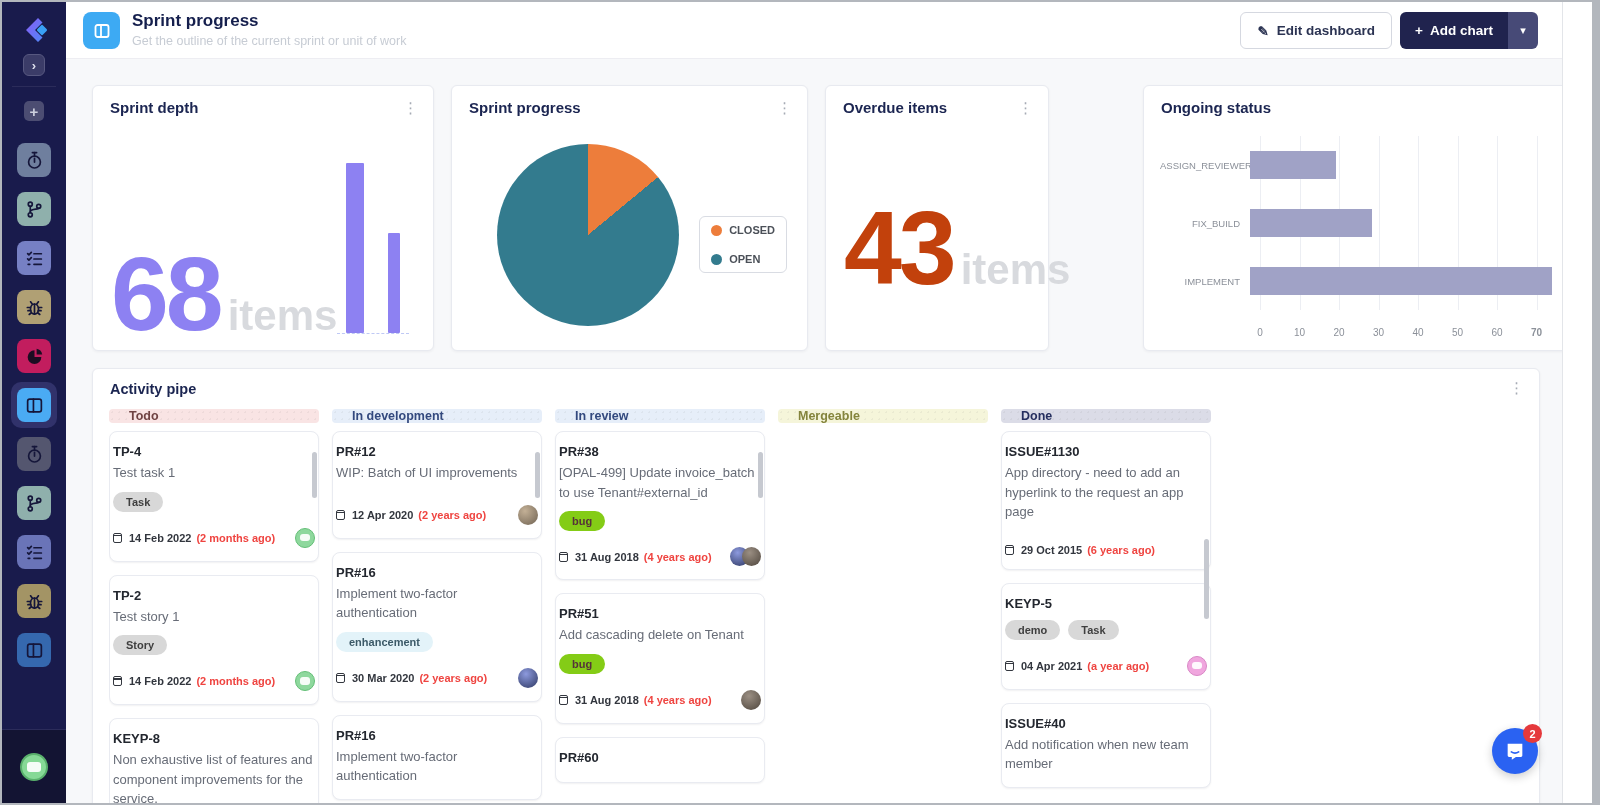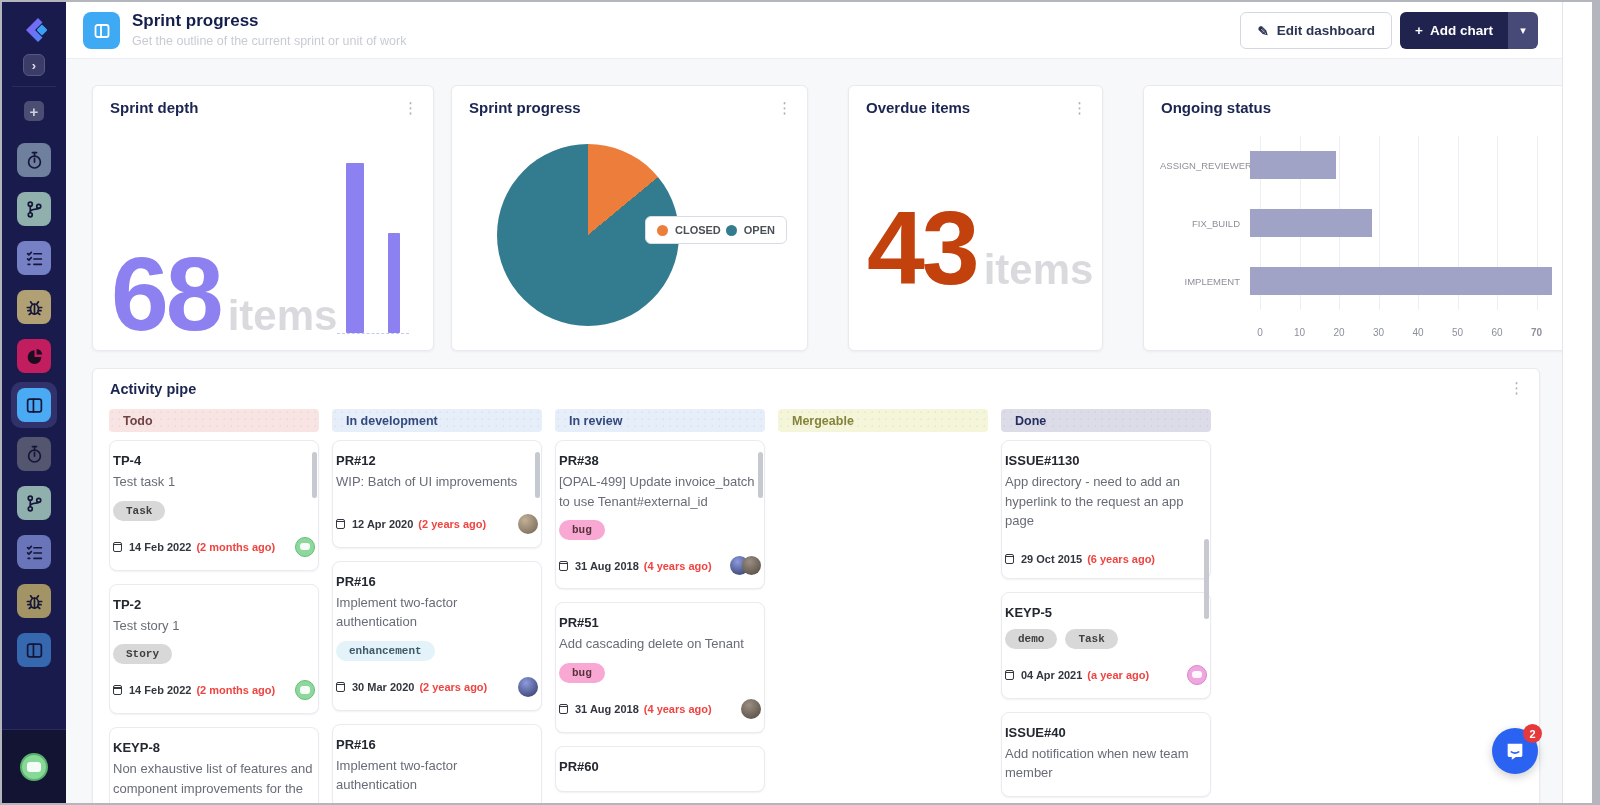--- a/index.html
+++ b/index.html
@@ -66,7 +66,7 @@
   .kebab { position:absolute; right:10px; top:11px; color:#a6abb5; font-size:15px; cursor:pointer; padding:2px 5px; }
   #card-depth { left:26px; width:342px; }
   #card-progress { left:385px; width:357px; }
-  #card-overdue { left:782px; width:255px; }
+  #card-overdue { left:759px; width:224px; }
   #card-ongoing { left:1034px; width:456px;margin-left:43px; }
 
   .big-stat { position:absolute; left:18px; bottom:10px; display:flex; align-items:baseline; white-space:nowrap; }

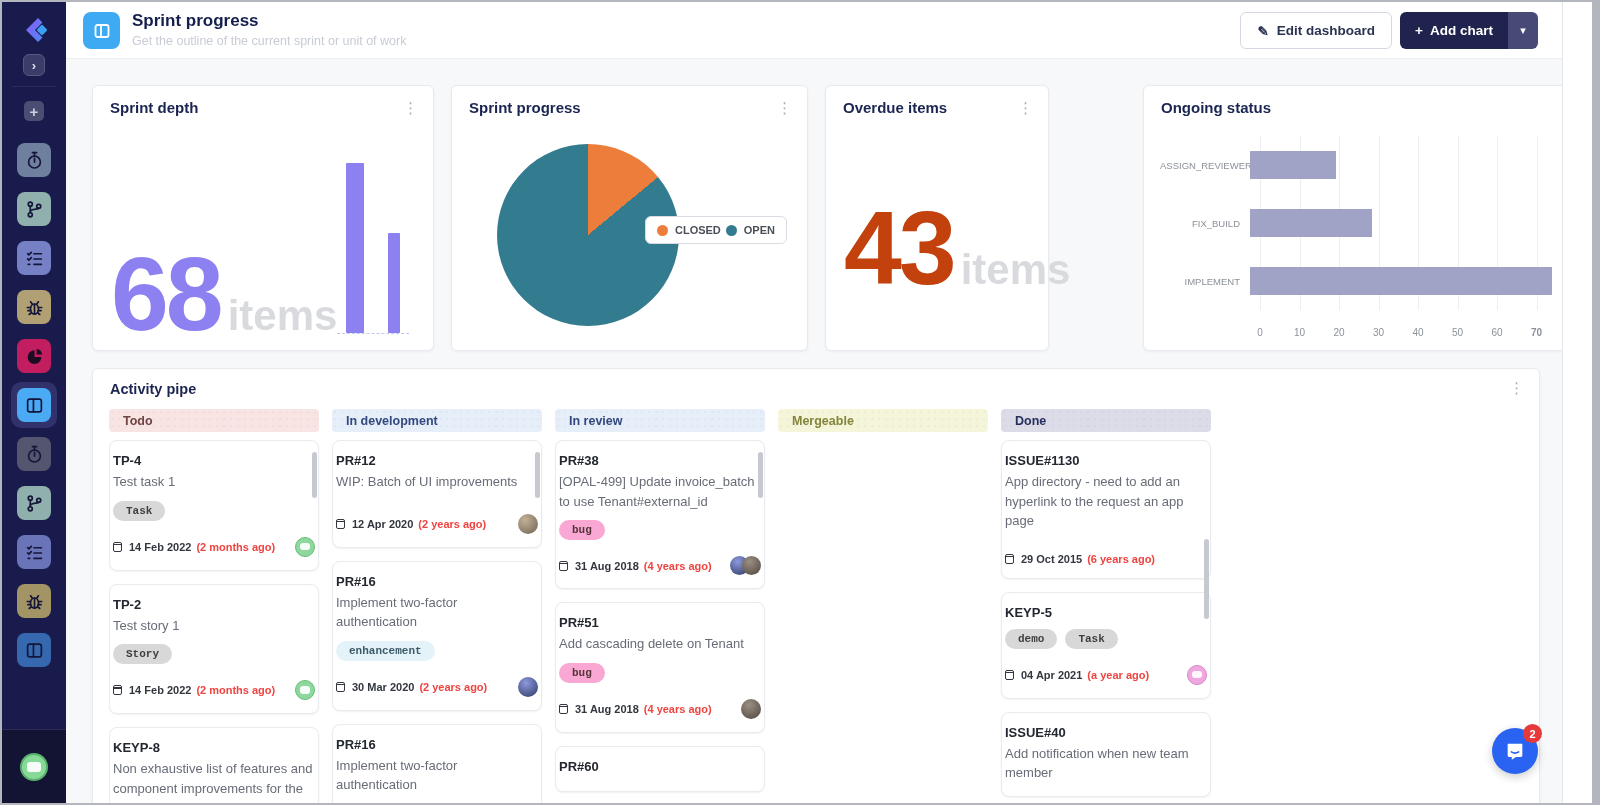--- a/index.html
+++ b/index.html
@@ -81,7 +81,7 @@
 
   .pie { position:absolute; left:45px; top:58px; width:182px; height:182px; border-radius:50%; }
   .legend { position:absolute; right:20px; top:130px; background:#fff; border:1px solid #d9dce3; border-radius:6px;
-    padding:7px 11px; display:flex; flex-direction:row; gap:5px; }
+    padding:7px 11px; display:flex; flex-direction:column; gap:17px; }
   .lrow { display:flex; align-items:center; gap:7px; font-size:11px; font-weight:bold; color:#4b5058; }
   .ldot { width:11px; height:11px; border-radius:50%; flex:none; }
 

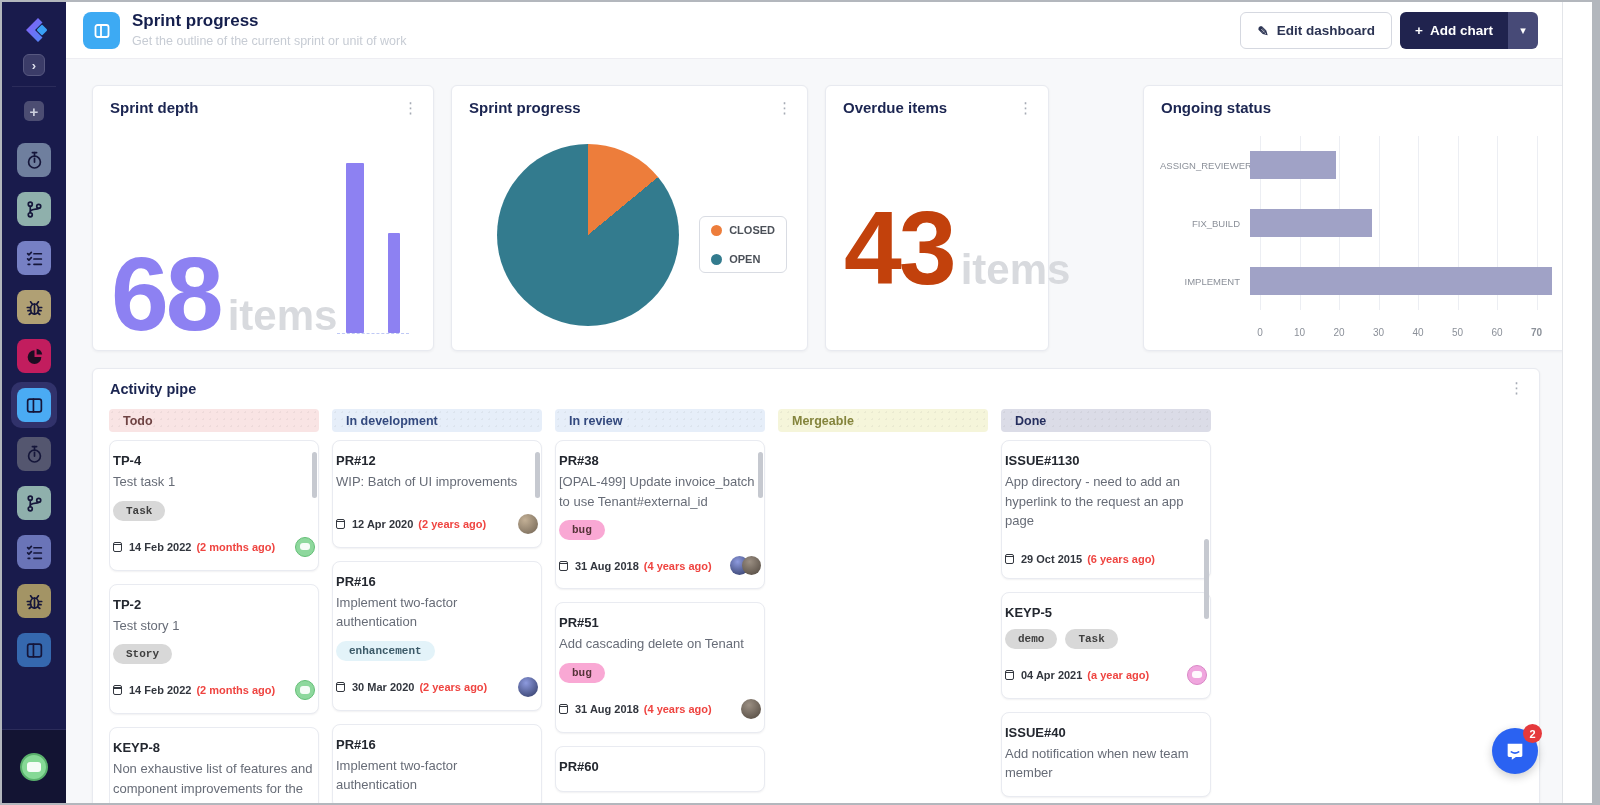--- a/index.html
+++ b/index.html
@@ -102,7 +102,7 @@
   .board-title { position:absolute; left:17px; top:12px; font-size:14.5px; font-weight:bold; color:#1b2551; }
   .columns { position:absolute; left:16px; right:16px; top:40px; bottom:-80px; display:flex; gap:13px; overflow:hidden; }
   .col { width:210px; flex:none; position:relative; }
-  .col-header { height:23px; border-radius:4px; display:flex; align-items:center; padding-left:14px;
+  .col-header { height:14px; border-radius:4px; display:flex; align-items:center; padding-left:20px;
     font-size:12.5px; font-weight:bold;
     background-image:radial-gradient(rgba(0,0,0,.045) 1px, transparent 1px); background-size:7px 7px; }
   .ch-todo { background-color:#f9e4e4; color:#6f4343; }

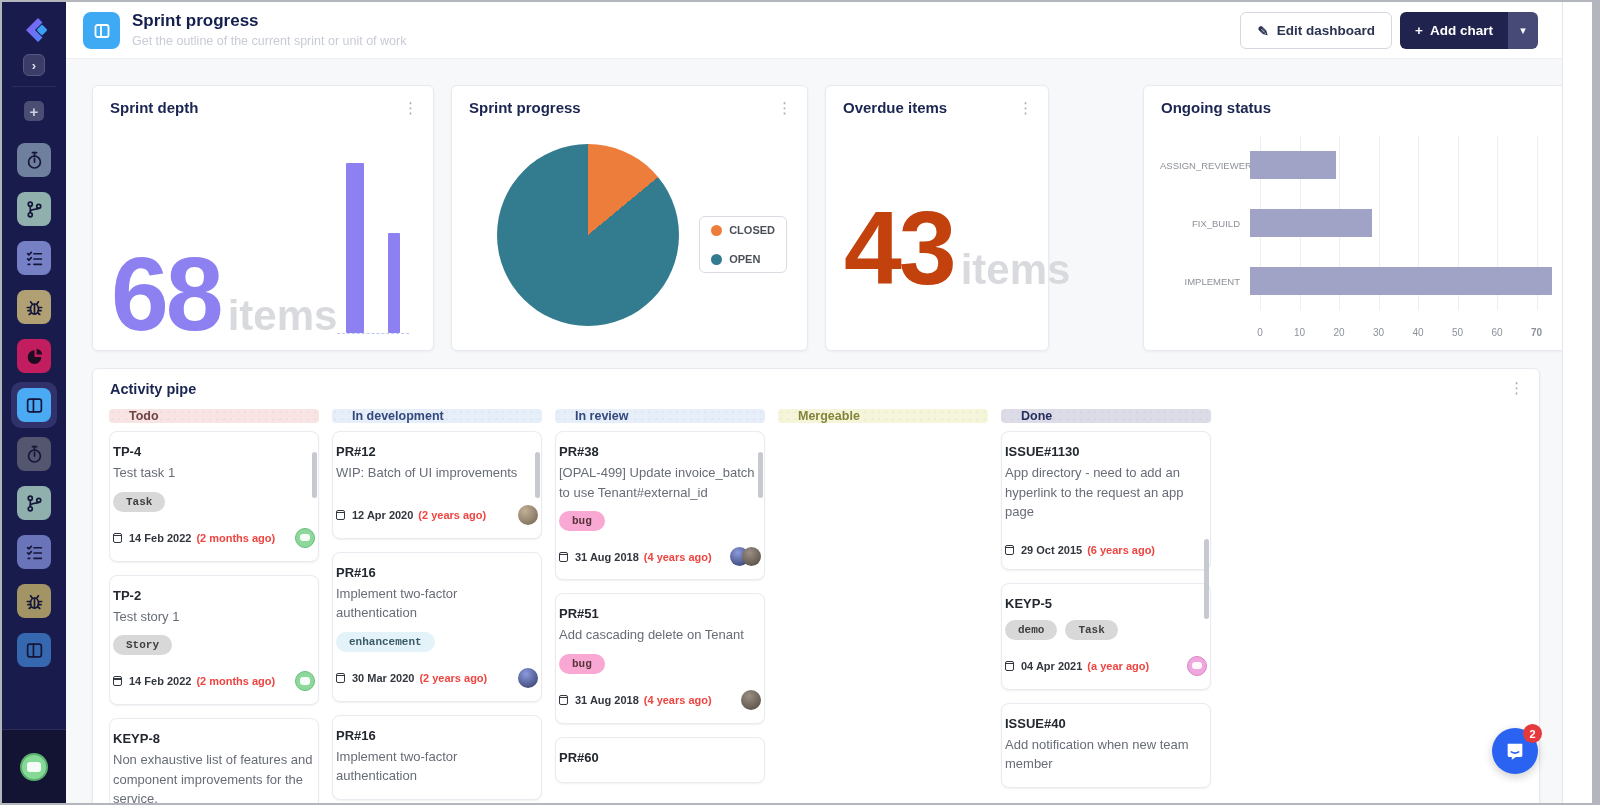--- a/index.html
+++ b/index.html
@@ -114,7 +114,7 @@
     box-shadow:0 1px 2px rgba(16,24,40,.06); }
   .kid { font-size:13px; font-weight:bold; color:#23272f; margin-bottom:4px; }
   .ktitle { font-size:13px; color:#676c77; line-height:1.5; }
-  .ktags { margin-top:9px; display:flex; gap:8px;font-family:Liberation Mono, monospace; }
+  .ktags { margin-top:9px; display:flex; gap:8px; }
   .tag { font-size:11px; font-weight:bold; padding:4px 13px; border-radius:999px; }
   .tag-gray { background:#d8d8d8; color:#3f3f3f; }
   .tag-blue { background:#e3f3f9; color:#3c5a68; }

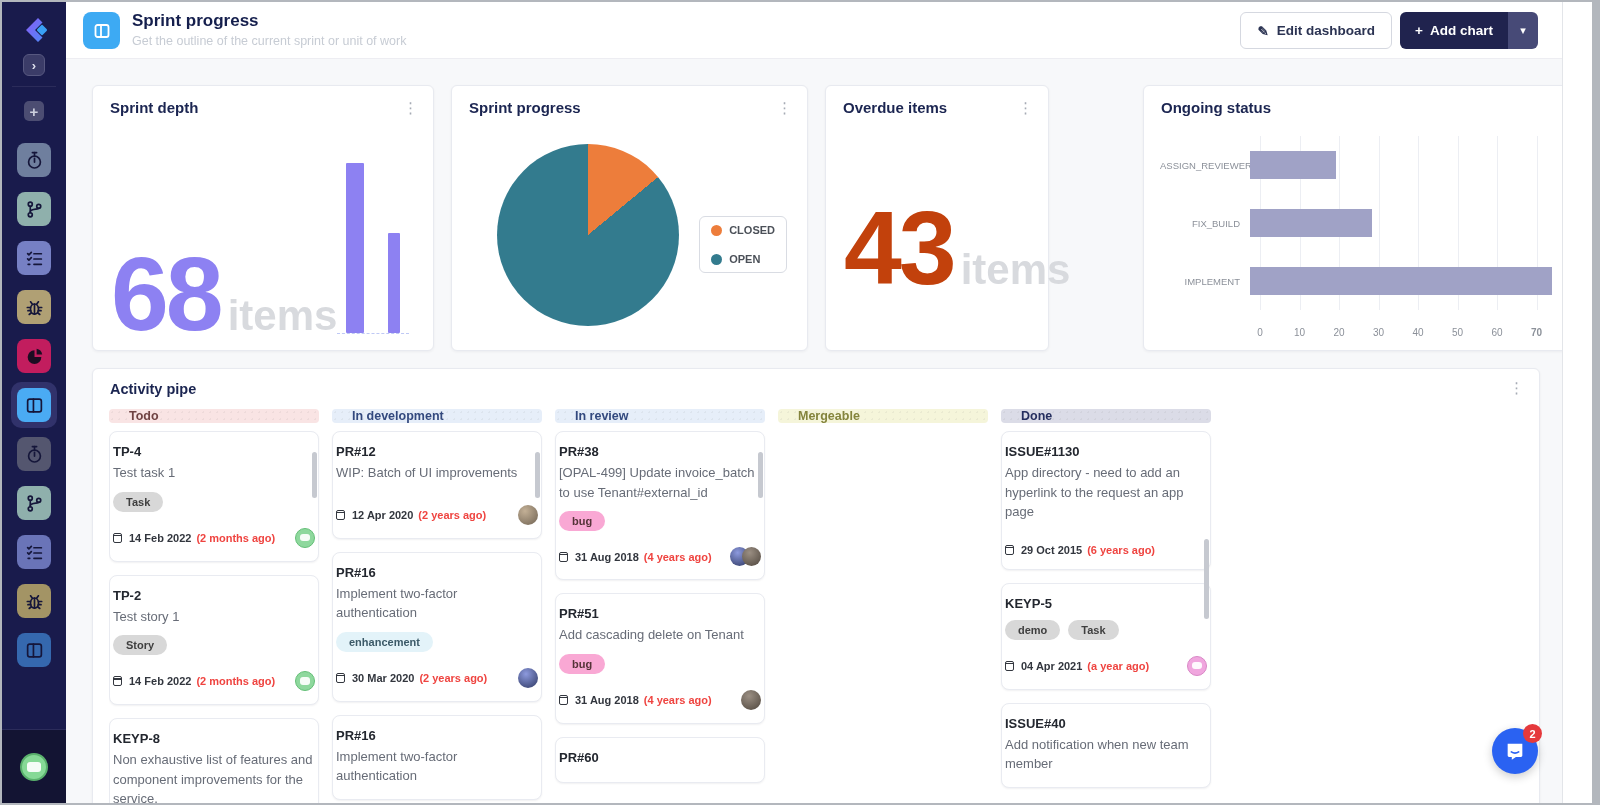--- a/index.html
+++ b/index.html
@@ -118,7 +118,7 @@
   .tag { font-size:11px; font-weight:bold; padding:4px 13px; border-radius:999px; }
   .tag-gray { background:#d8d8d8; color:#3f3f3f; }
   .tag-blue { background:#e3f3f9; color:#3c5a68; }
-  .tag-pink { background:#f9a8d4; color:#553338; }
+  .tag-pink { background:#84cc16; color:#553338; }
   .kfoot { margin-top:16px; display:flex; align-items:center; gap:5px; }
   .cal { width:9px; height:10px; border:1.4px solid #33373f; border-radius:2px; position:relative; flex:none; margin-right:2px; }
   .cal::before { content:""; position:absolute; left:-1px; right:-1px; top:1.2px; height:1.4px; background:#33373f; }

